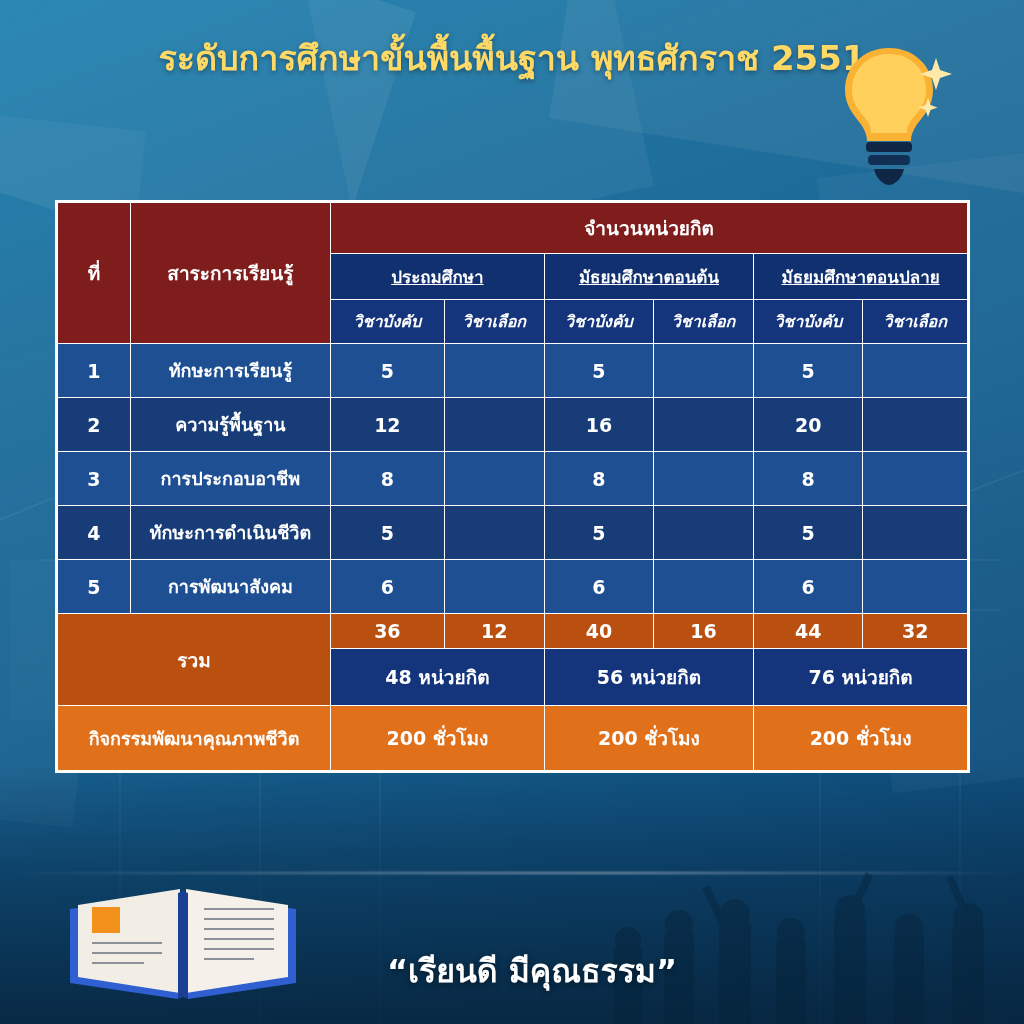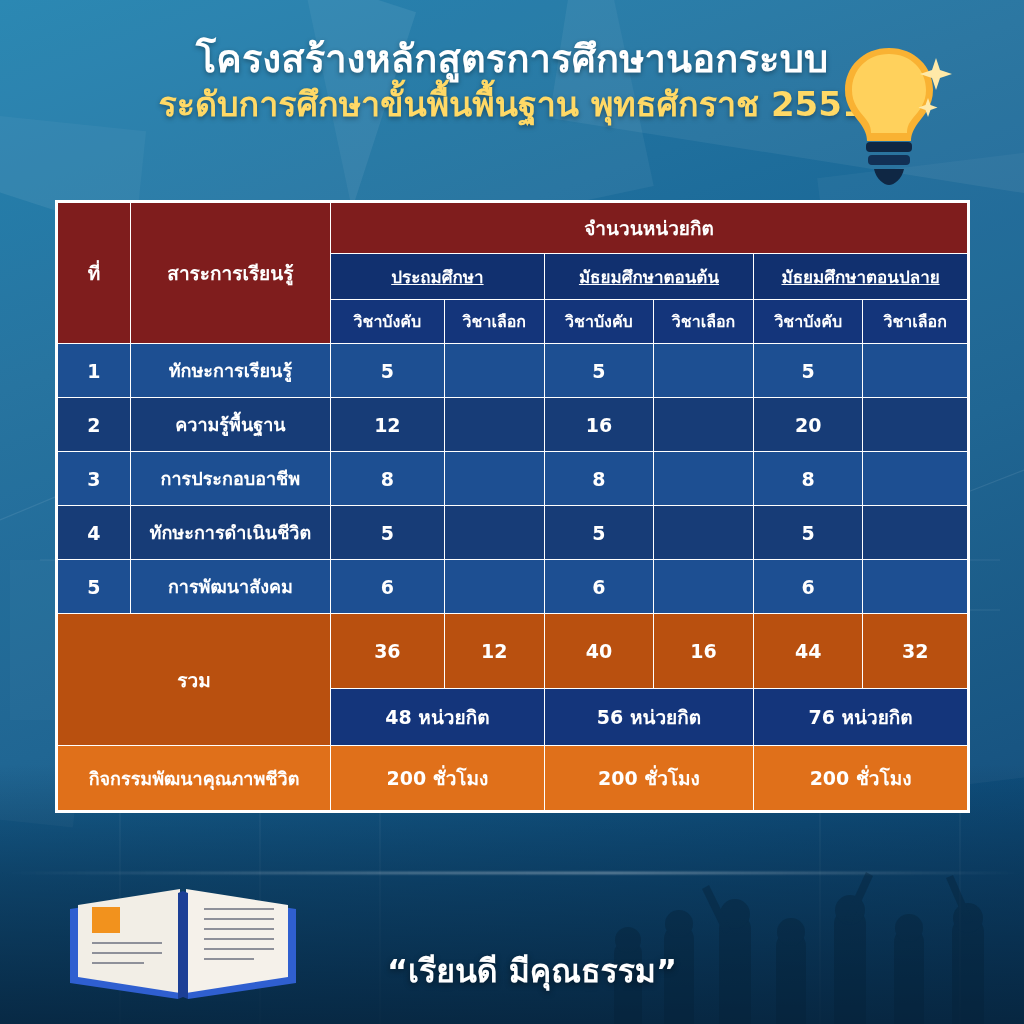--- a/index.html
+++ b/index.html
@@ -149,7 +149,6 @@
 </div>
 
 <div class="header">
-  <div class="title-line1">โครงสร้างหลักสูตรการศึกษานอกระบบ</div>
   <div class="title-line2">ระดับการศึกษาขั้นพื้นพื้นฐาน พุทธศักราช 2551</div>
 </div>
 

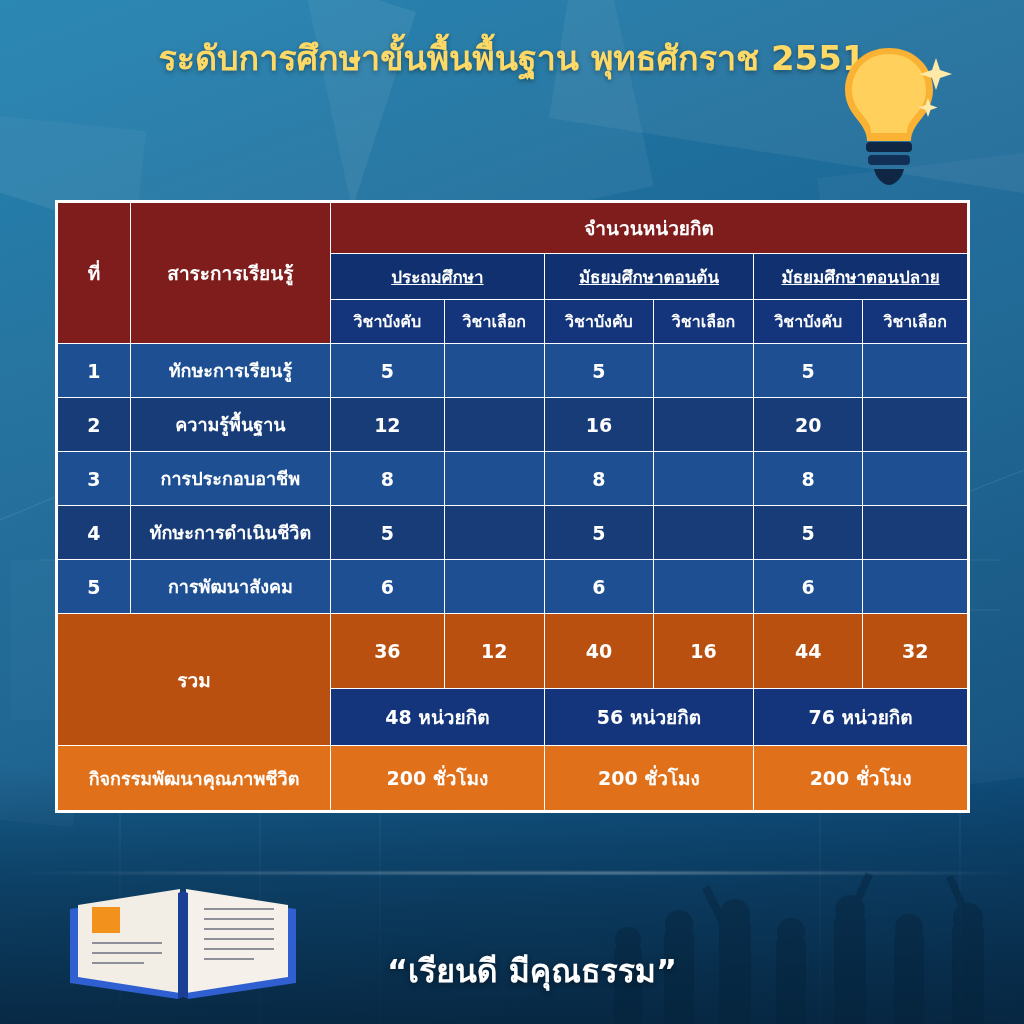--- a/index.html
+++ b/index.html
@@ -71,7 +71,7 @@
   }
   .hd { background: #7f1d1d; font-size: 19px; padding: 10px 4px; }
   .hd-sub { background: #11306f; font-size: 17px; padding: 9px 16px; text-decoration: underline; }
-  .hd-sub2 { background: #14357b; font-size: 16px; padding: 9px 4px; }
+  .hd-sub2 { background: #14357b; font-size: 16px; padding: 9px 4px; font-style: italic; }
   .rowA td { background: #1d4f92; }
   .rowB td { background: #173c77; }
   .cell-no { font-size: 19px; }

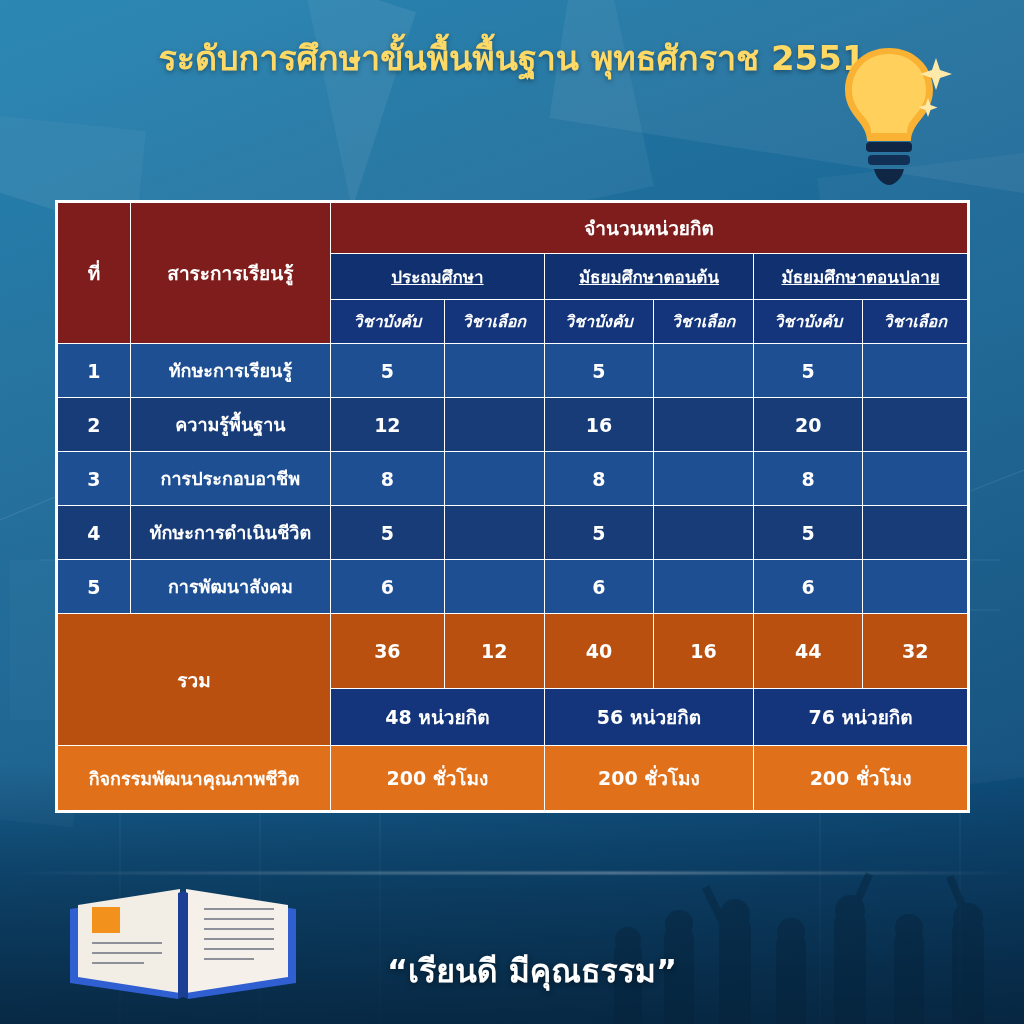--- a/index.html
+++ b/index.html
@@ -78,7 +78,7 @@
   .cell-subject { font-size: 18px; text-align: center; padding: 12px 14px; font-weight: 700; margin-top: 45px; }
   .cell-num { font-size: 19px; padding: 14px 4px; }
   .cell-blank { }
-  .sum { background: #b9500f; font-size: 19px; padding: 26px 4px; }
+  .sum { background: #b9500f; font-size: 19px; padding: 6px 4px; }
   .sum-label { background: #b9500f; font-size: 19px; }
   .sumtot { background: #14357b; font-size: 19px; padding: 13px 4px; }
   .act-label { background: #e0701a; font-size: 18px; padding: 13px 6px; }

